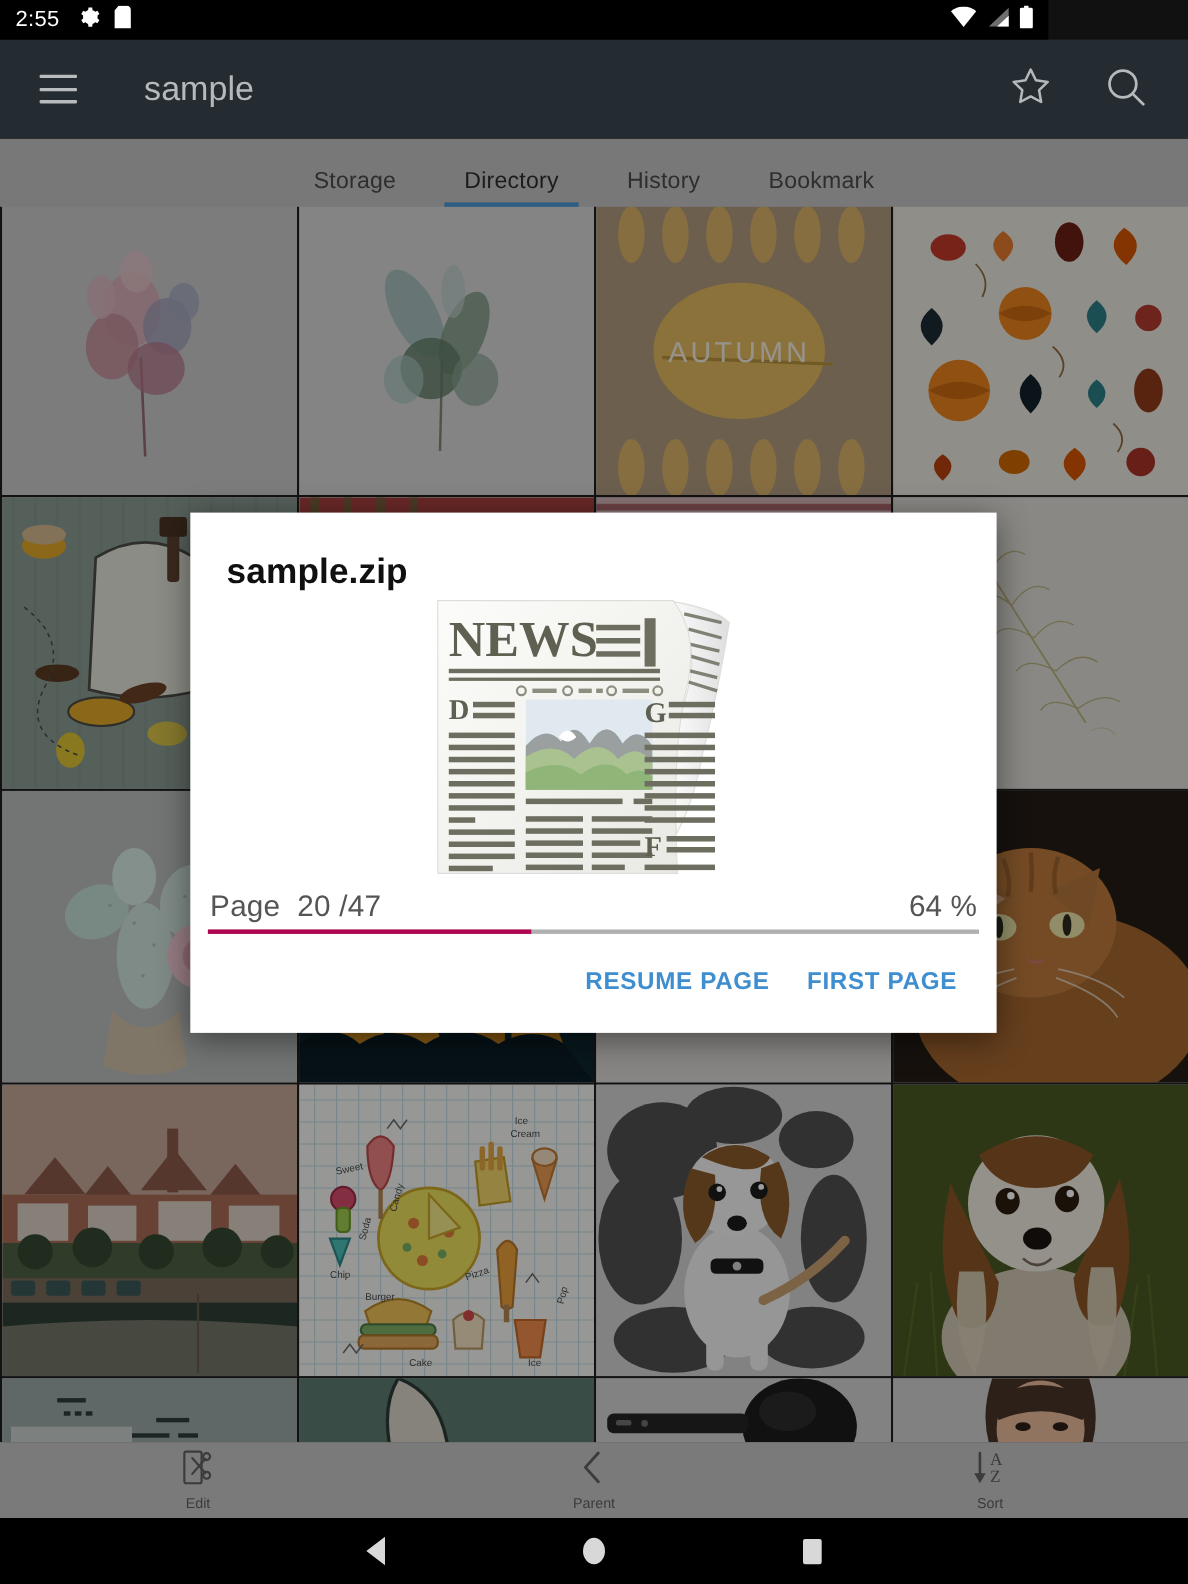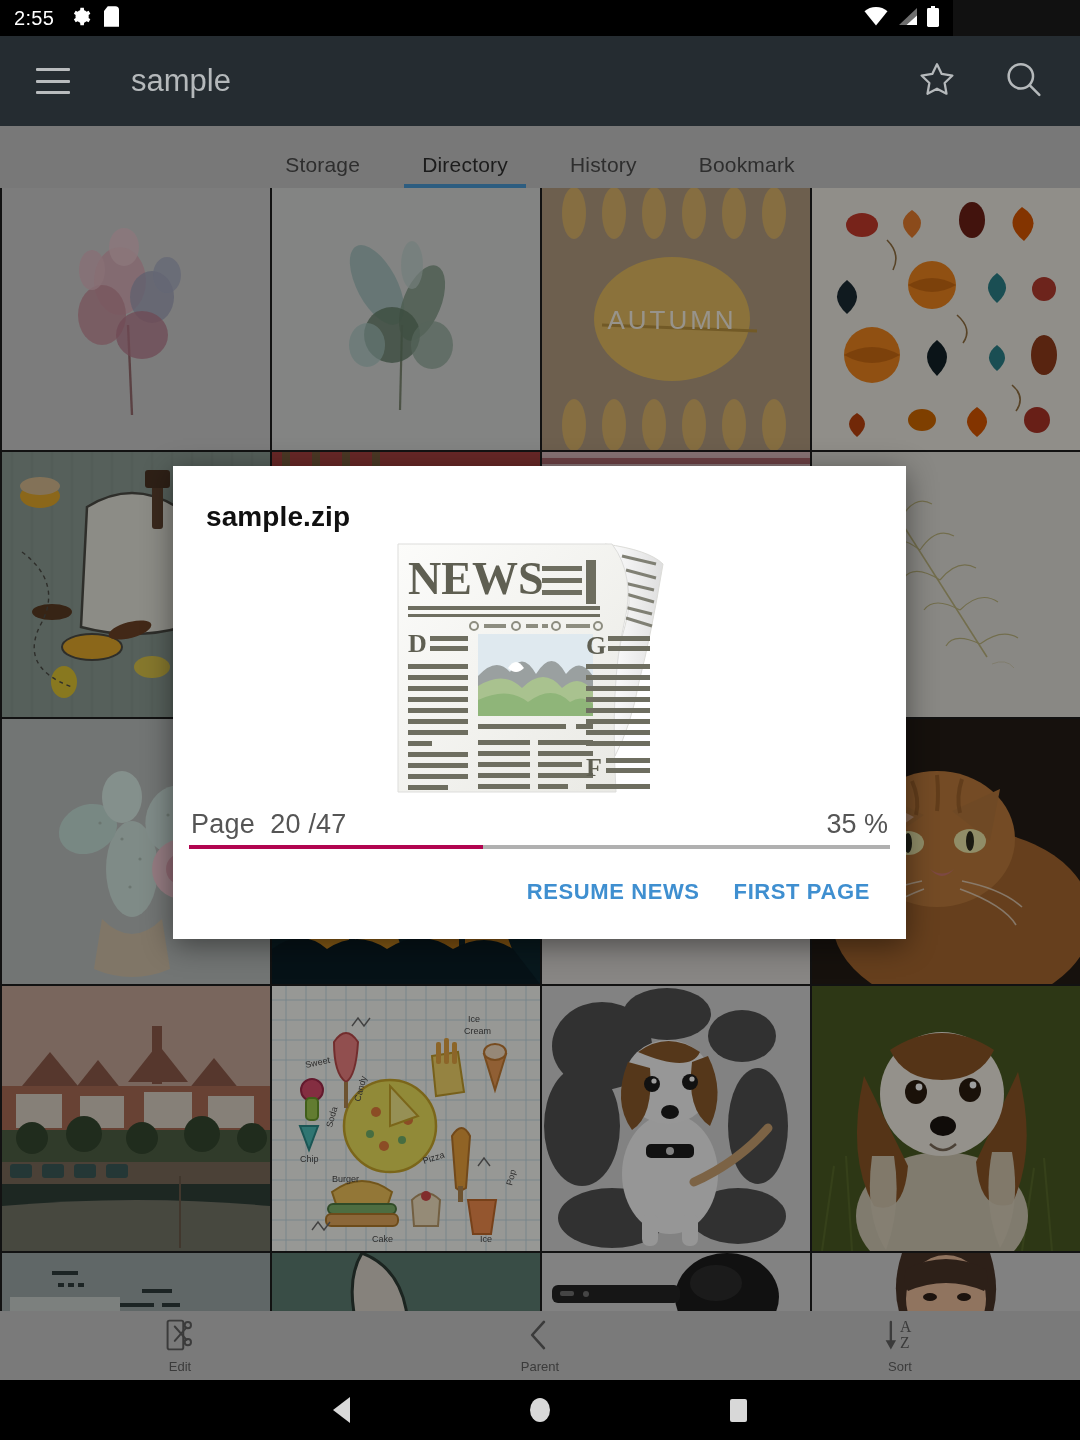--- a/index.html
+++ b/index.html
@@ -91,7 +91,7 @@
     background:#fff; z-index:70; box-shadow:0 6px 28px rgba(0,0,0,0.45);
     display:flex; flex-direction:column;
   }
-  .dlg-title { font-size:28px; color:#101010; font-weight:700; padding:35px 0 0 33px; letter-spacing:.1px;}
+  .dlg-title { font-size:32px; color:#101010; font-weight:700; padding:35px 0 0 33px; letter-spacing:.1px;}
   .dlg-icon-wrap { flex:1; display:flex; align-items:center; justify-content:center; margin-top:-6px;}
   .dlg-progress { padding:0 16px; }
   .dlg-prow { display:flex; justify-content:space-between; align-items:baseline; font-size:27px; color:#555; padding:0 2px 5px 2px;}

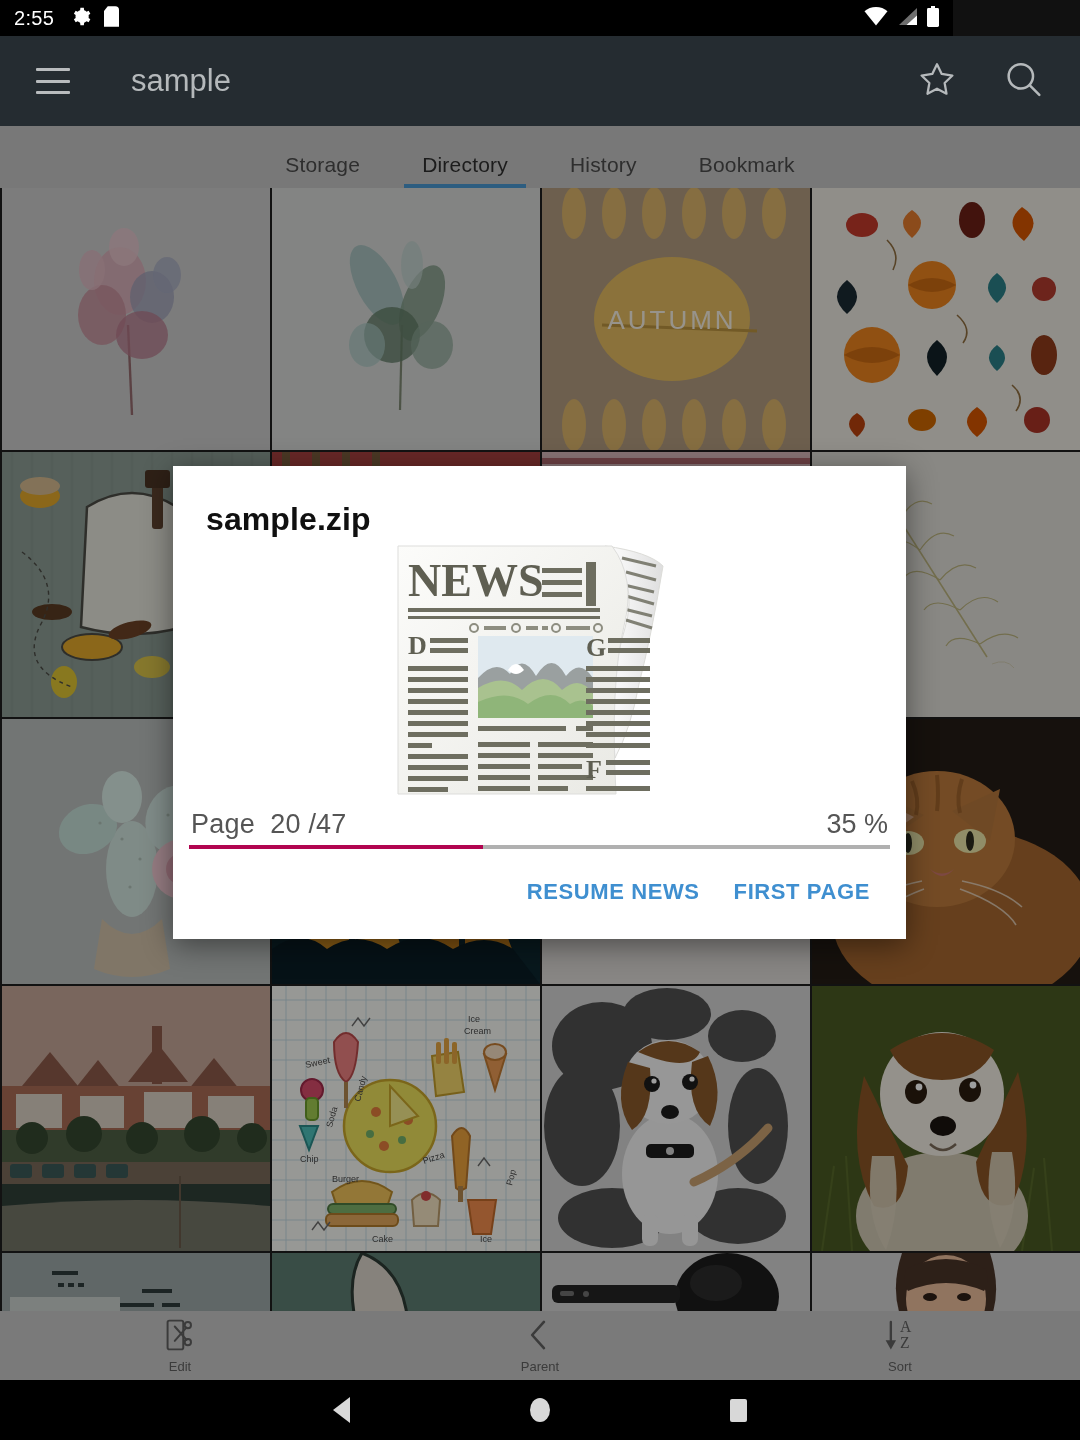--- a/index.html
+++ b/index.html
@@ -786,7 +786,7 @@
           <span>Page</span>&nbsp;
           <span>20</span>&nbsp;<span>/</span><span>47</span>
         </span>
-        <span>35 %</span>
+        <span>64 %</span>
       </div>
       <div class="track" style="background: rgb(176, 176, 176);">
         <div class="fill" id="pfill" style="width: 42%; background: rgb(177, 4, 80);"></div>

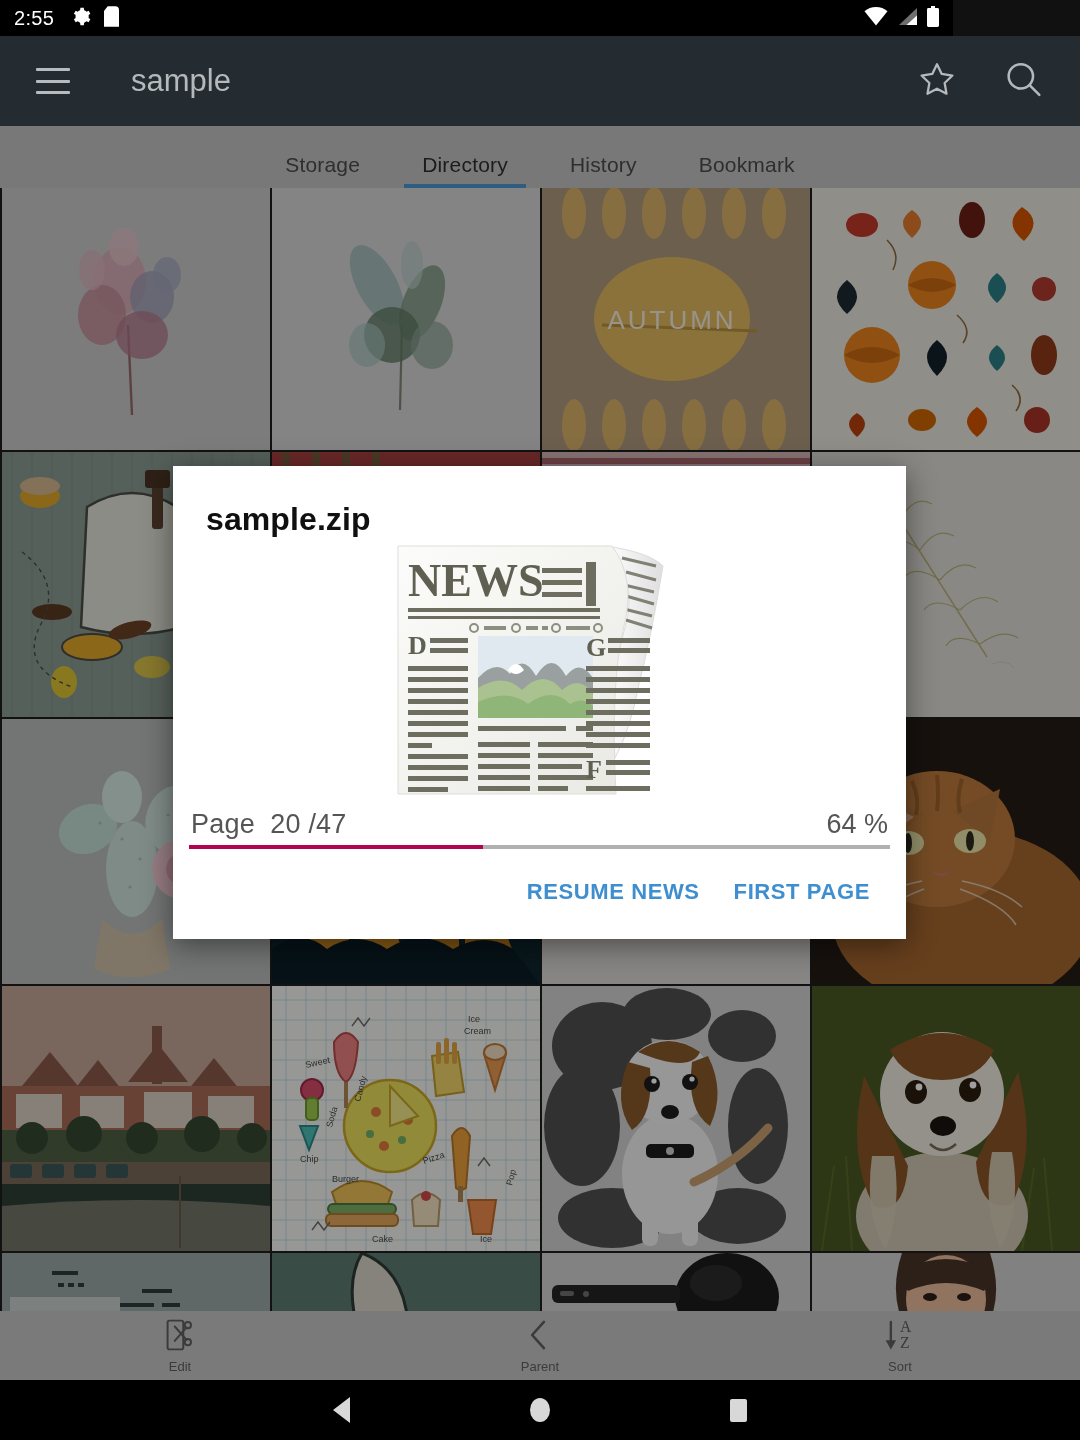--- a/index.html
+++ b/index.html
@@ -794,7 +794,7 @@
     </div>
 
     <div class="dlg-actions">
-      <button class="dlg-btn" style="color: rgb(63, 143, 208);">RESUME NEWS</button>
+      <button class="dlg-btn" style="color: rgb(63, 143, 208);">RESUME PAGE</button>
       <button class="dlg-btn" style="color: rgb(63, 143, 208);">FIRST PAGE</button>
     </div>
   </div>

